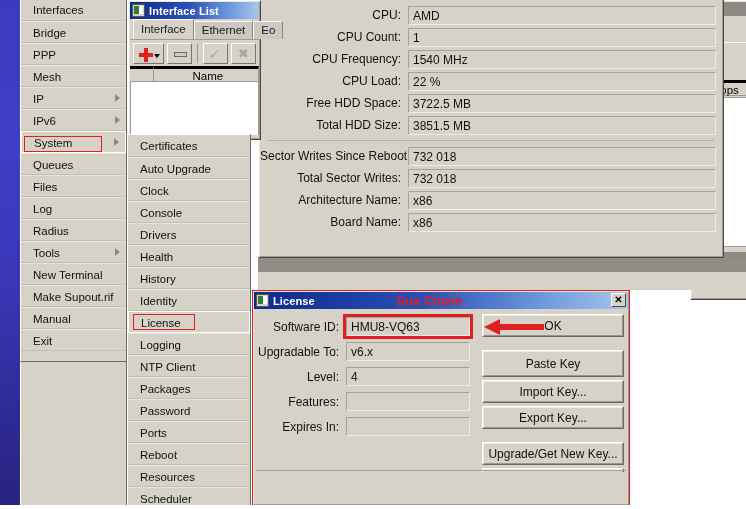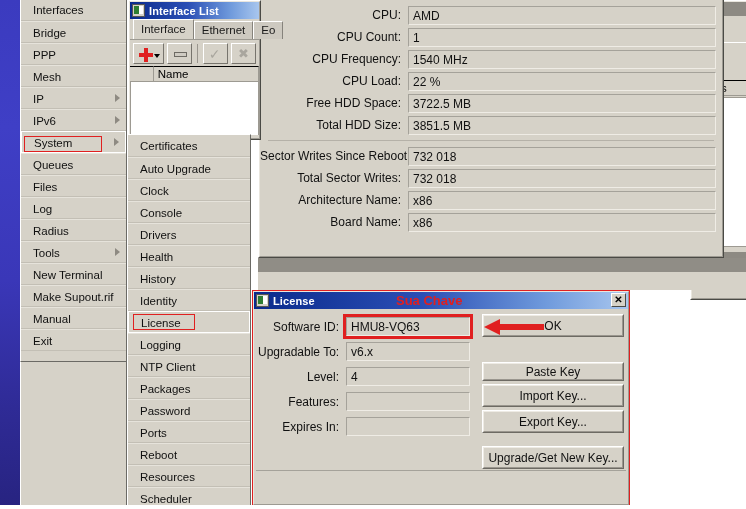--- a/index.html
+++ b/index.html
@@ -152,8 +152,8 @@
   .hdr-cell {
     height: 16px; line-height: 15px;
     border-right: 1px solid #9d9a92;
-    border-top: 1px solid #000000;
-    padding-left: 4px; position: relative;
+    border-top: 3px solid #000000;
+    padding-left: 4px; position: relative; text-align: center;
   }
 
   

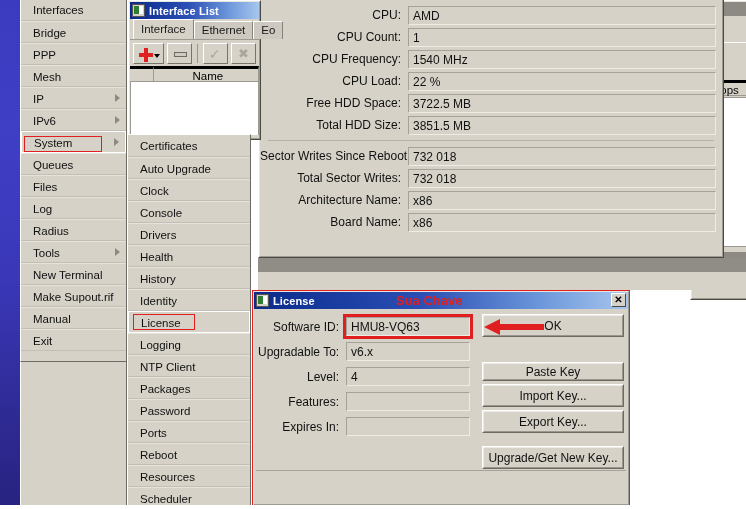--- a/index.html
+++ b/index.html
@@ -404,7 +404,7 @@
           <div class="dbtn" style="height: 23px; margin-top: 0px;">
             <div class="dbtn-inner">OK</div>
           </div>
-          <div class="dbtn" style="height: 19px; margin-top: 25px; align-items: flex-end;">
+          <div class="dbtn" style="height: 27px; margin-top: 13px; align-items: flex-end;">
             <div class="dbtn-inner">Paste Key</div>
           </div>
           <div class="dbtn" style="height: 23px; margin-top: 3px;">

